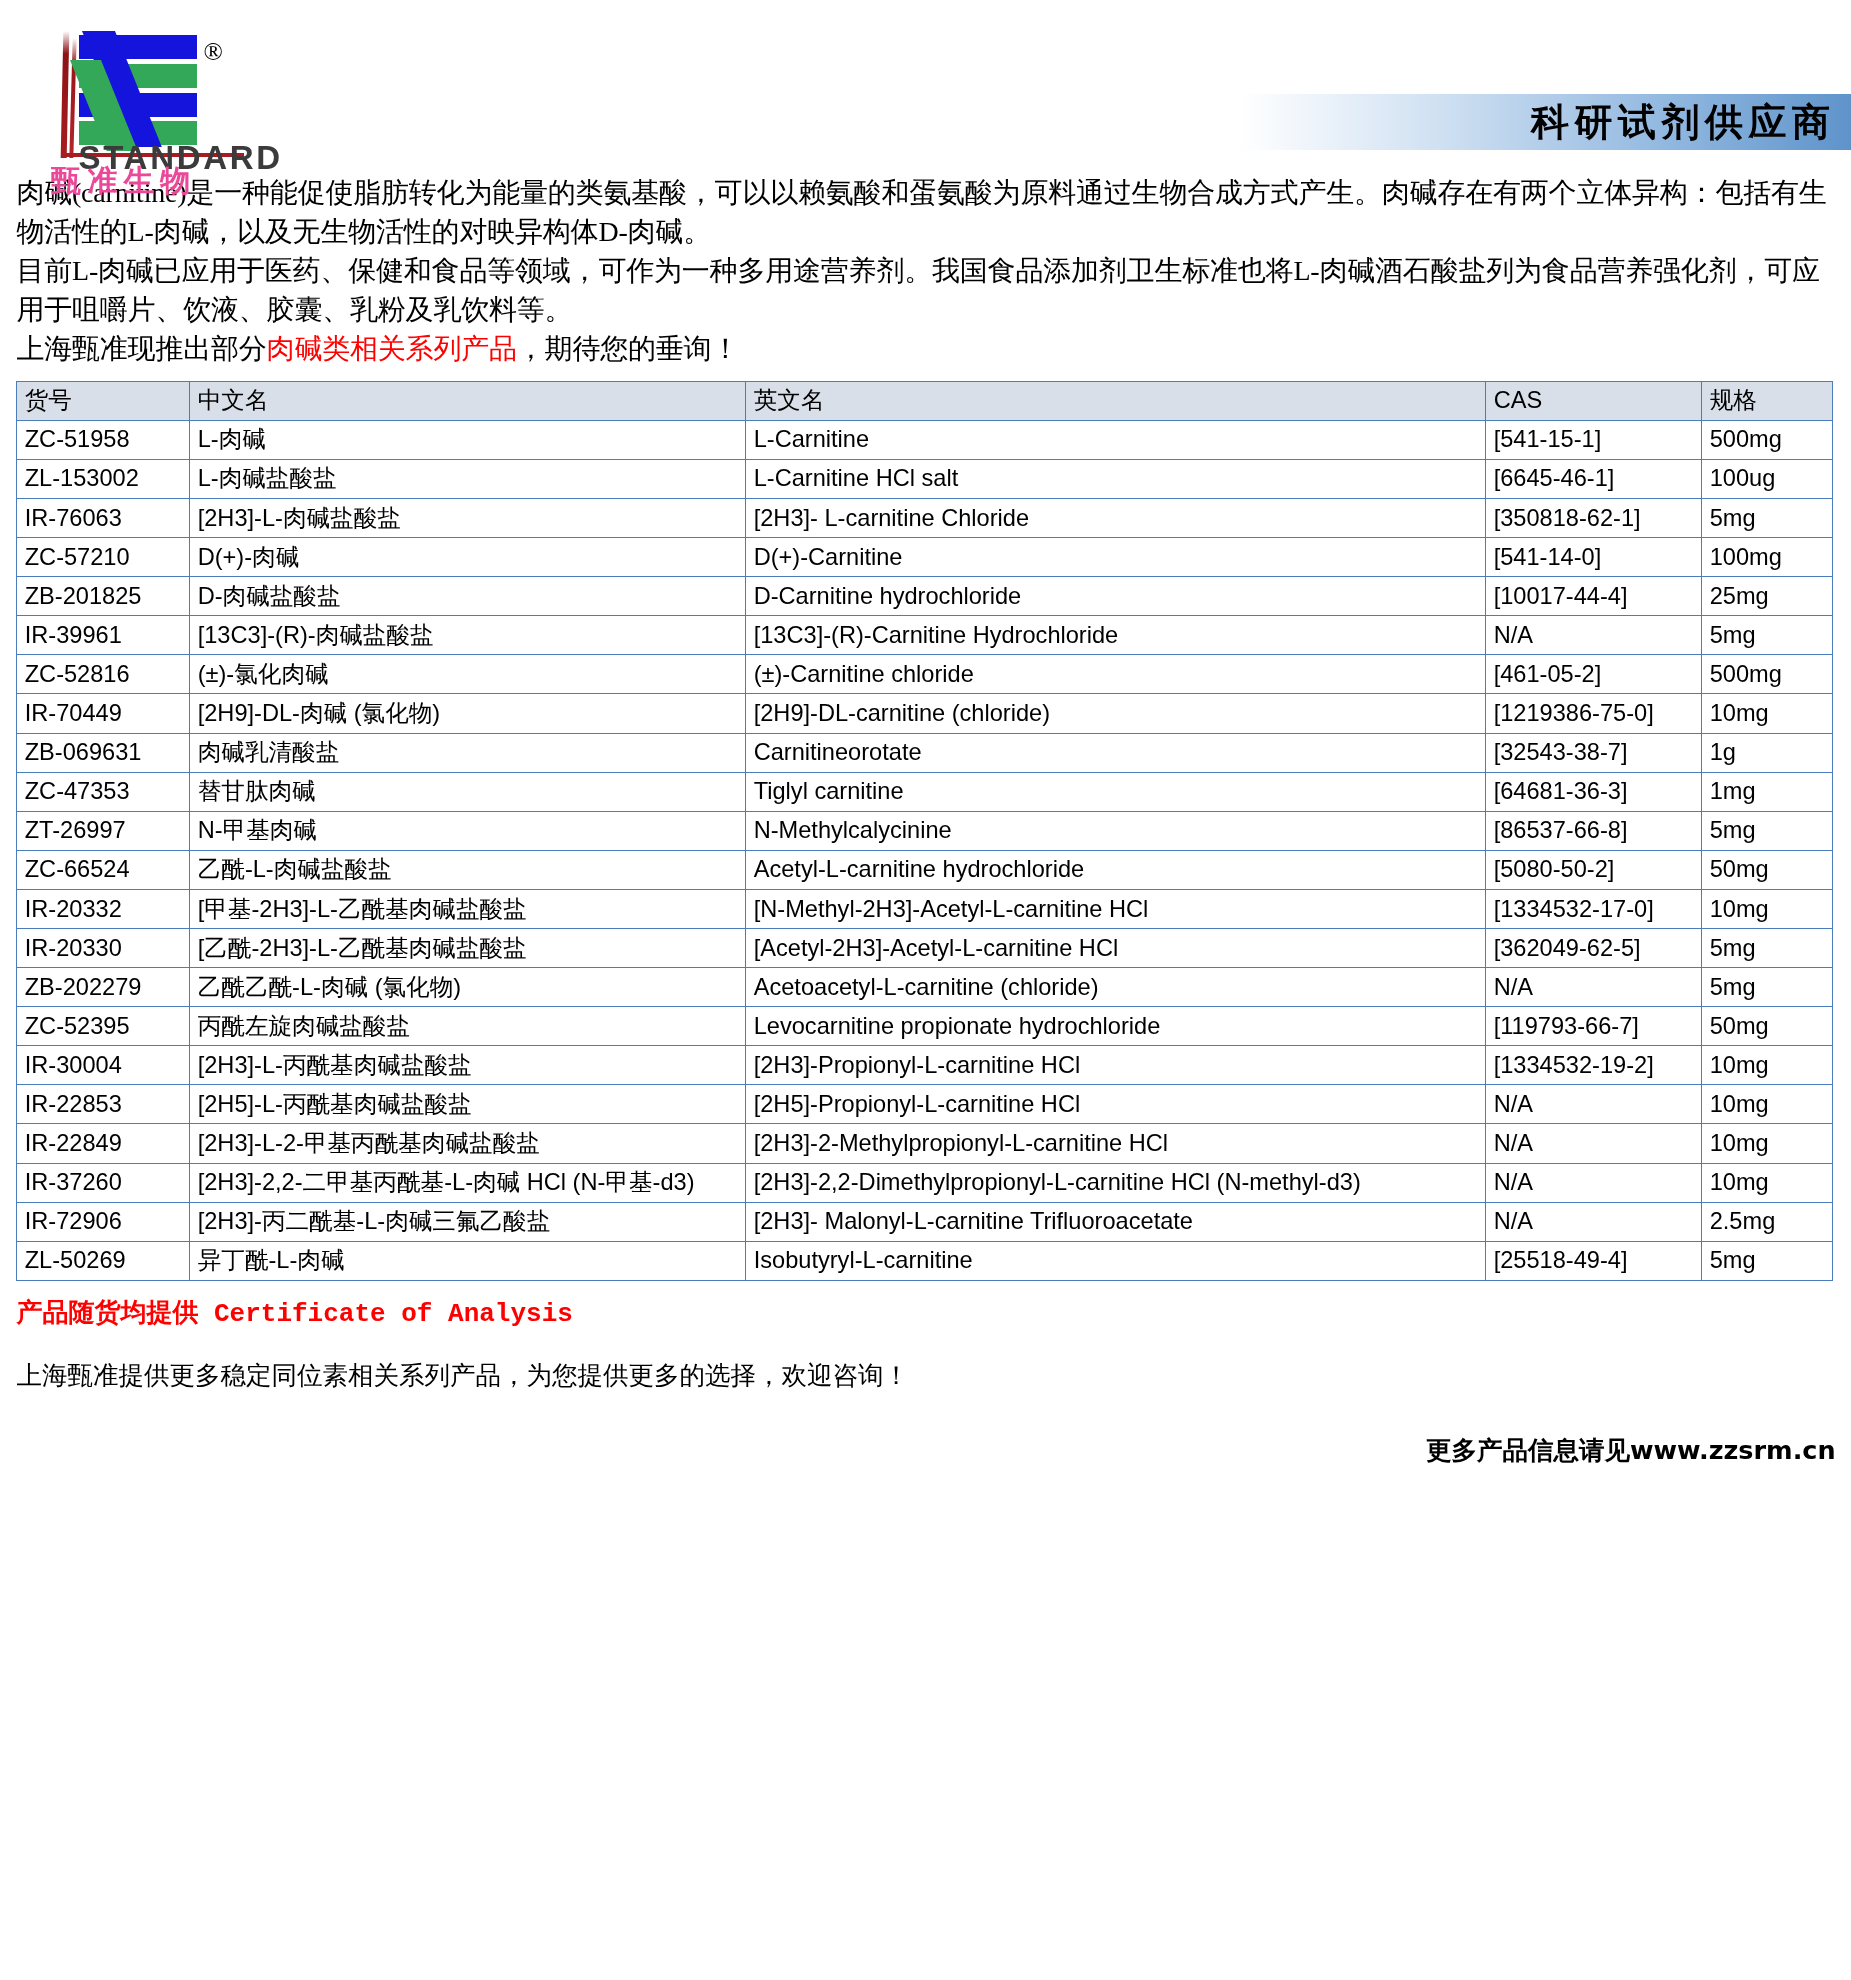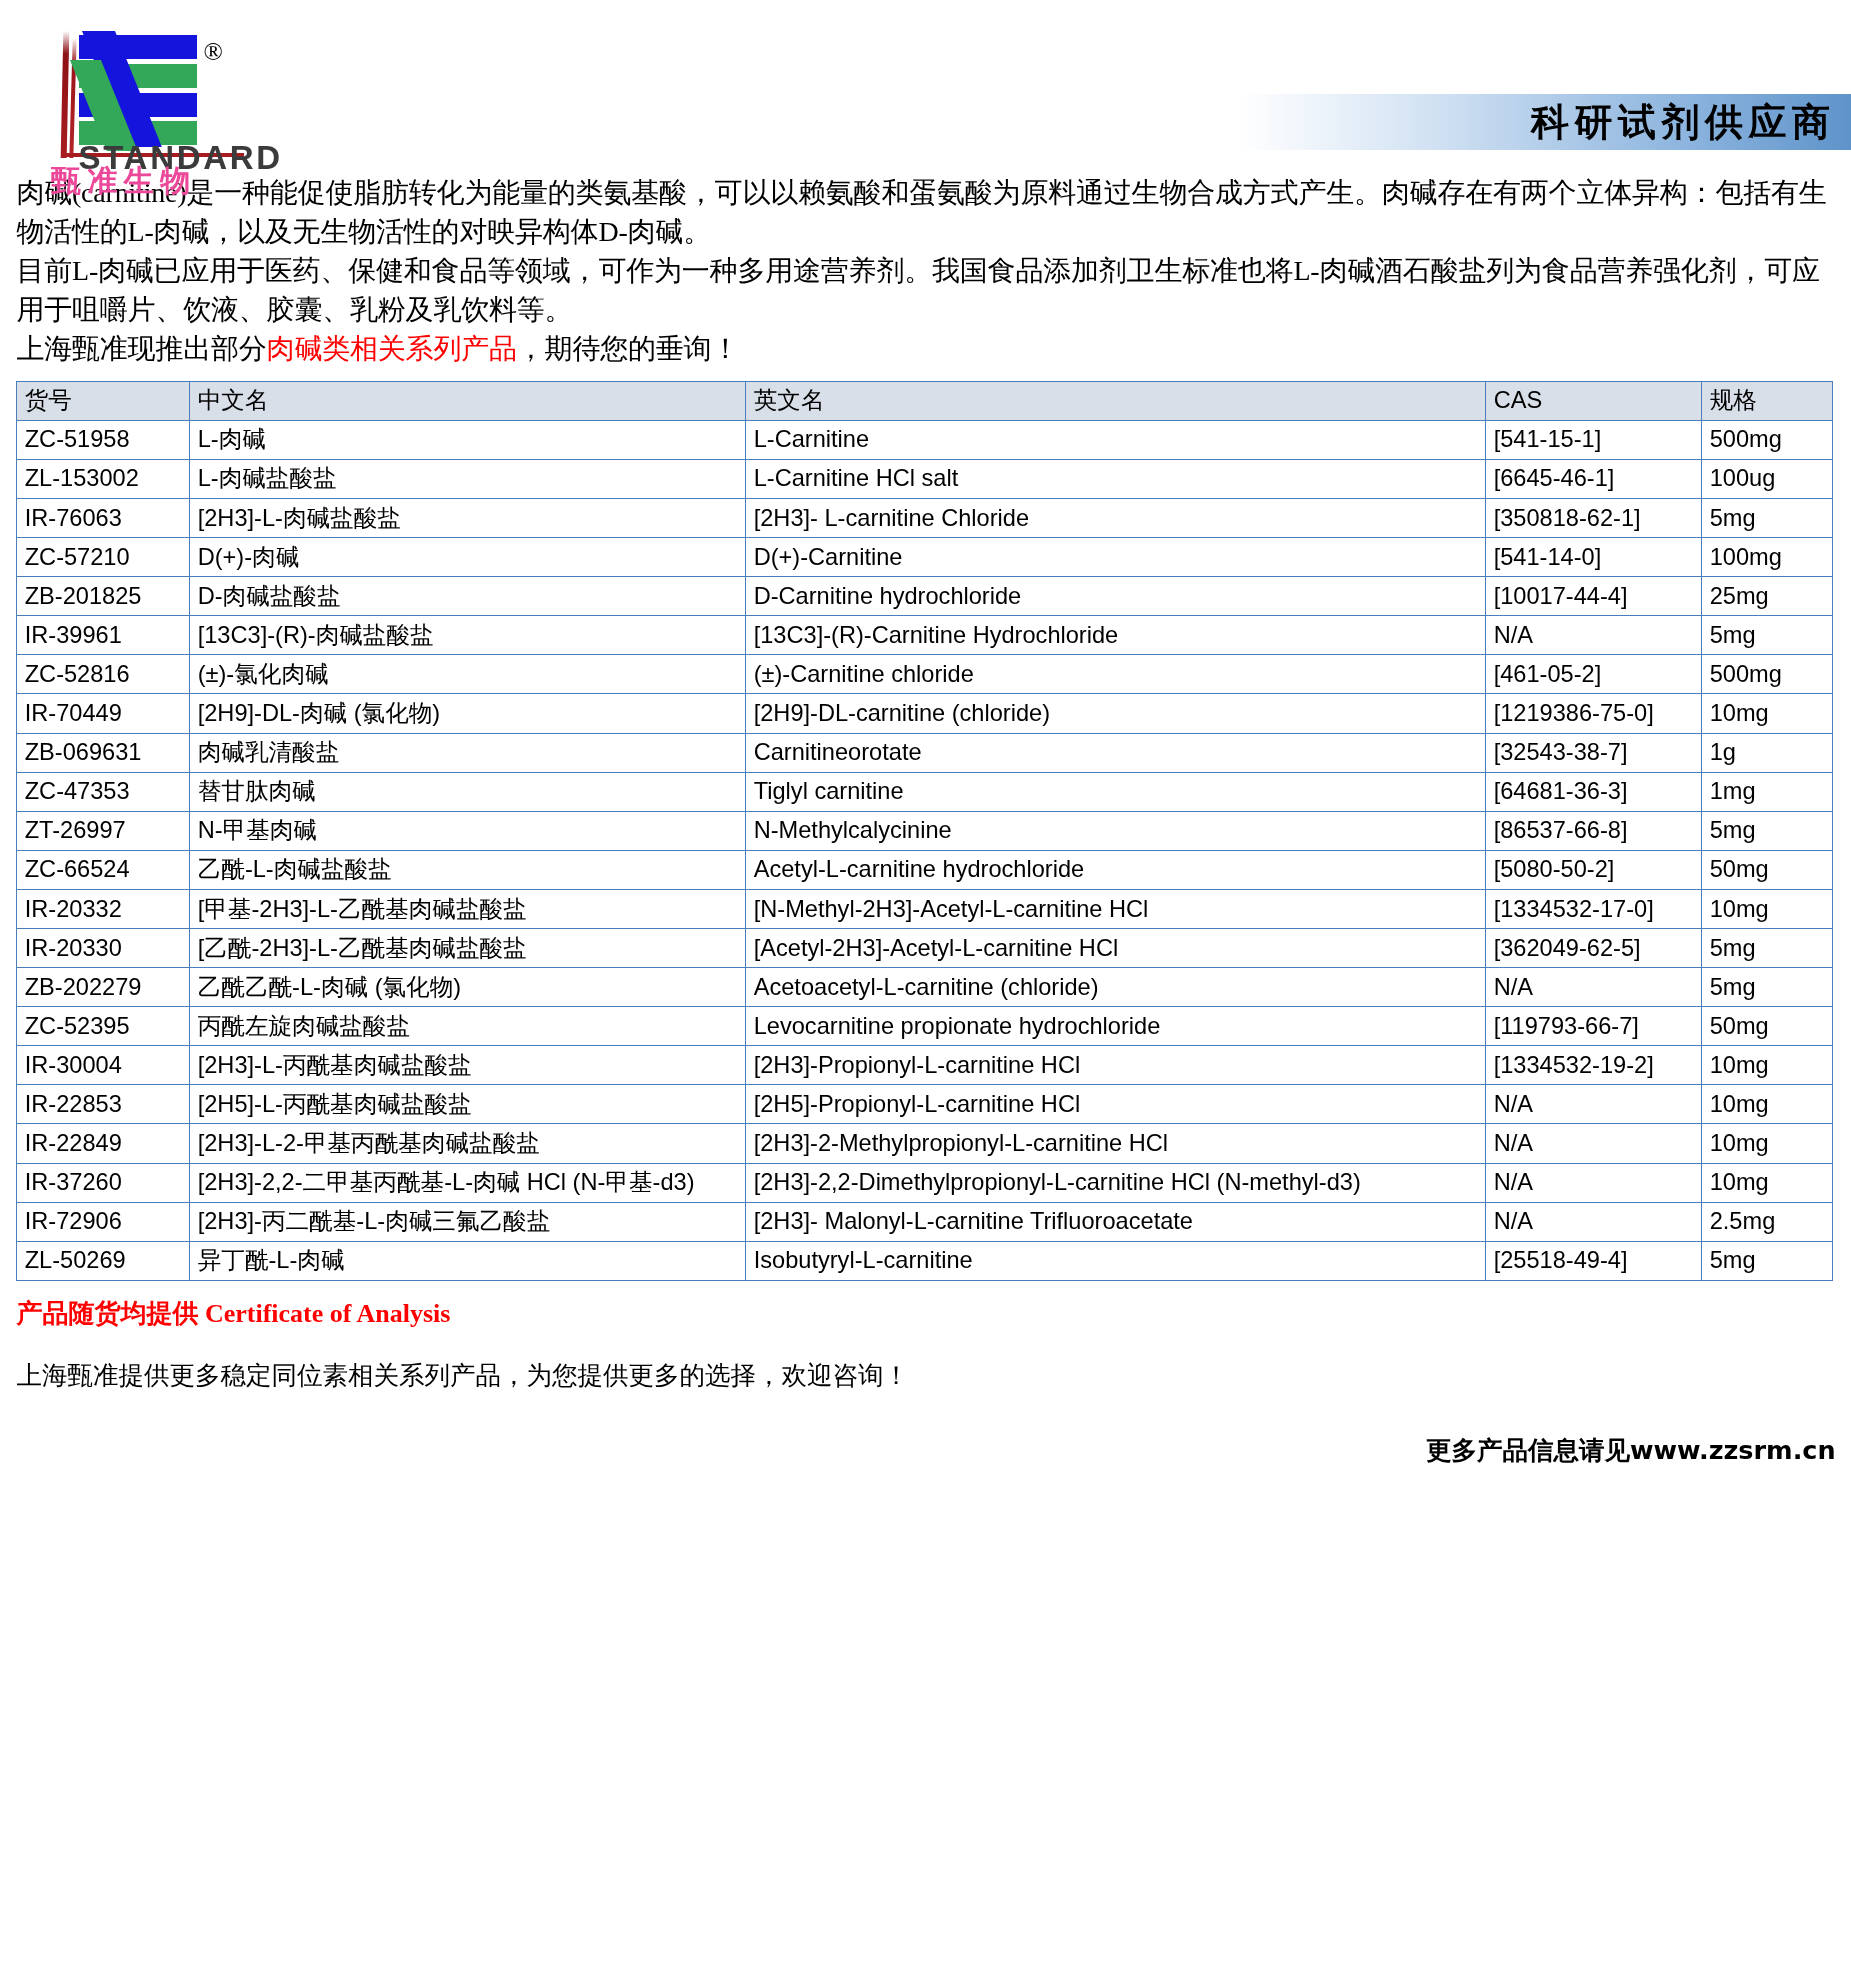--- a/index.html
+++ b/index.html
@@ -195,7 +195,7 @@
     position: relative;
   }
   .coa-line {
-    font-family: Liberation Serif, serif;
+    font-family: Liberation Mono, monospace;
     font-weight: bold;
     font-size: 26px;
     color: #ff0000;

